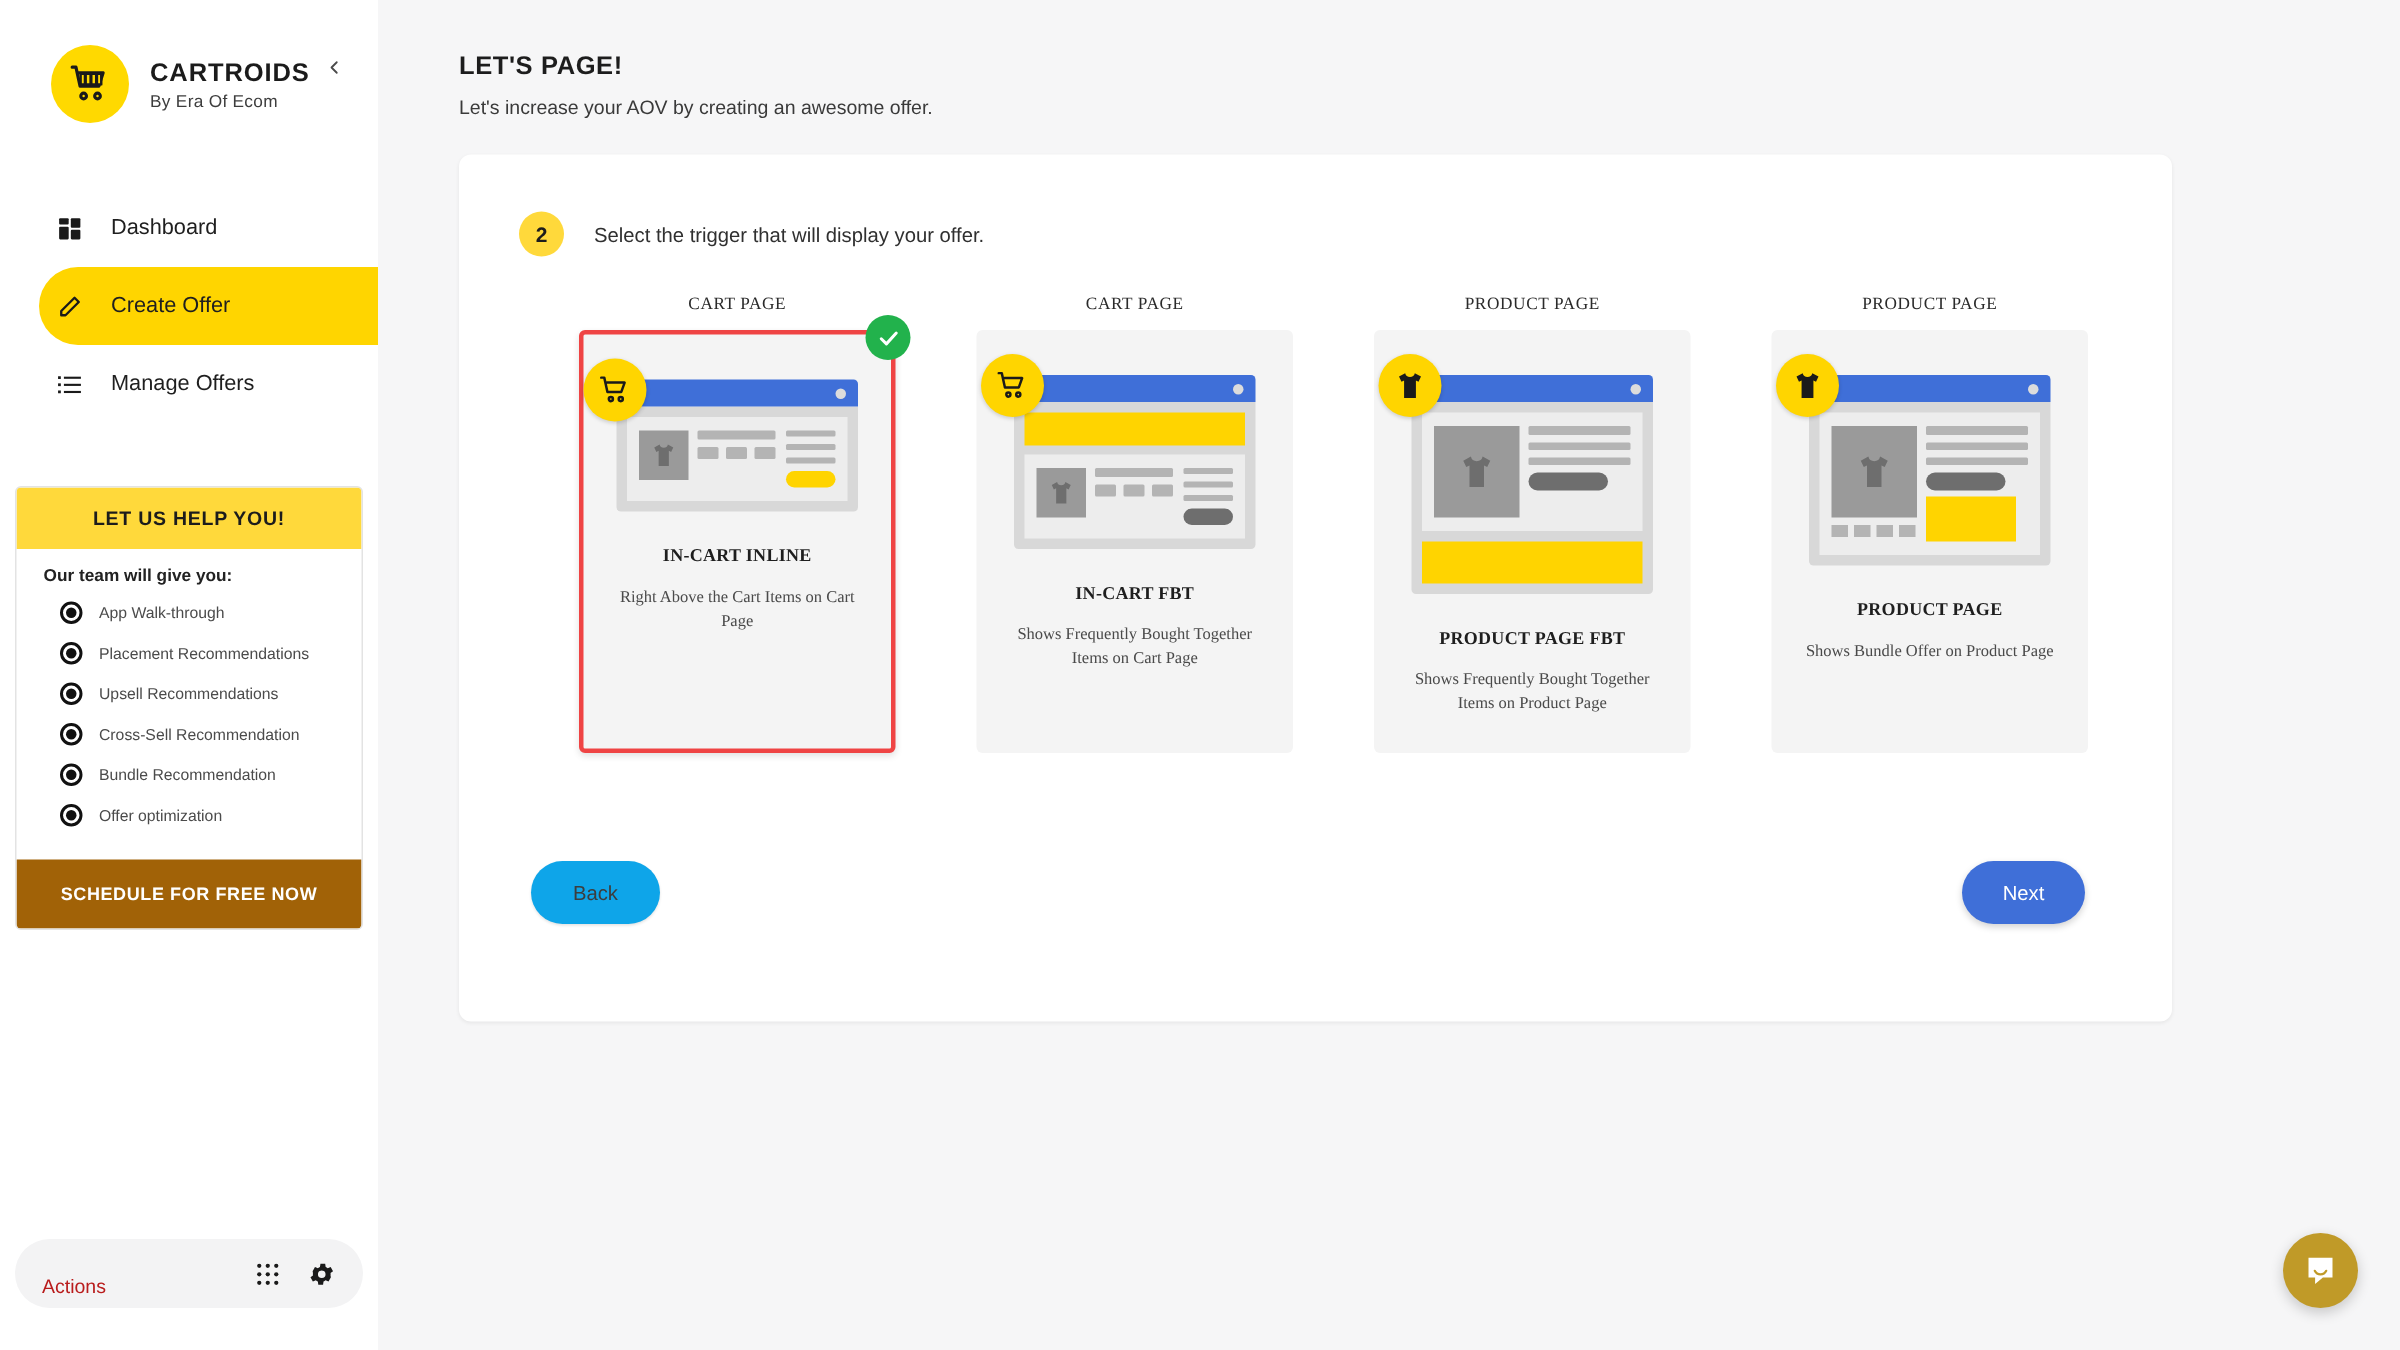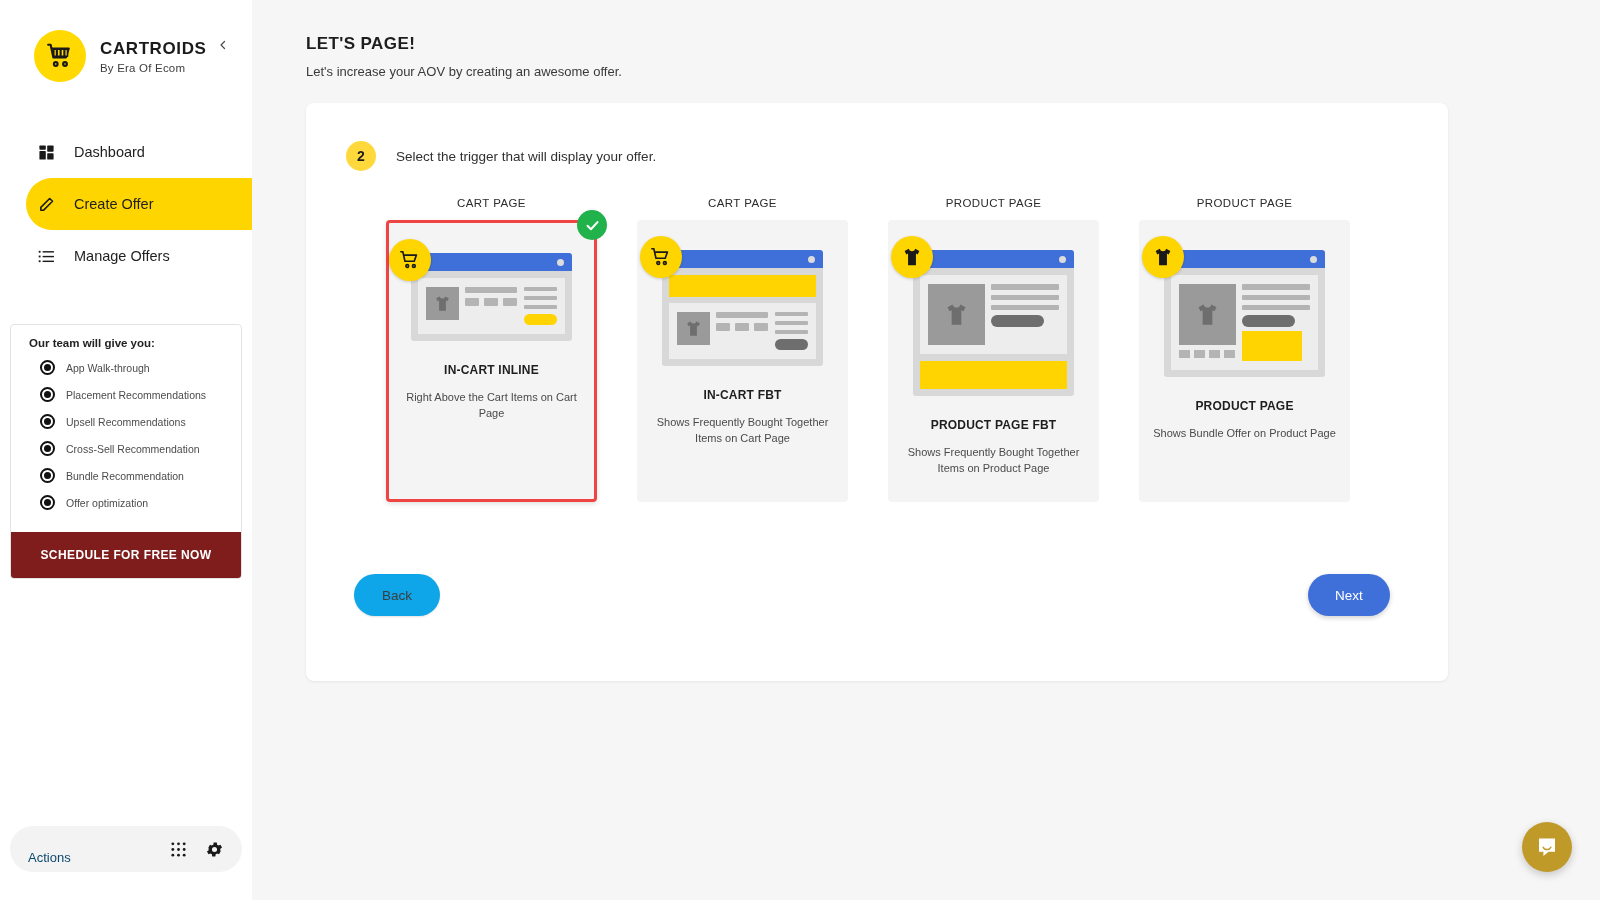--- a/index.html
+++ b/index.html
@@ -99,7 +99,7 @@
   }
   .step-text { margin-left: 20px; font-size: 13.5px; color: #303030; }
 
-  .cards { display: flex; padding: 26px 0 0 80px; gap: 40px; }
+  .cards { display: flex; padding: 26px 0 0 80px; gap: 54px; font-family: Liberation Serif, serif; }
   .card-wrap { width: 211px; }
   .card-cap {
     text-align: center; font-size: 11.5px; color: #2b2b2b;

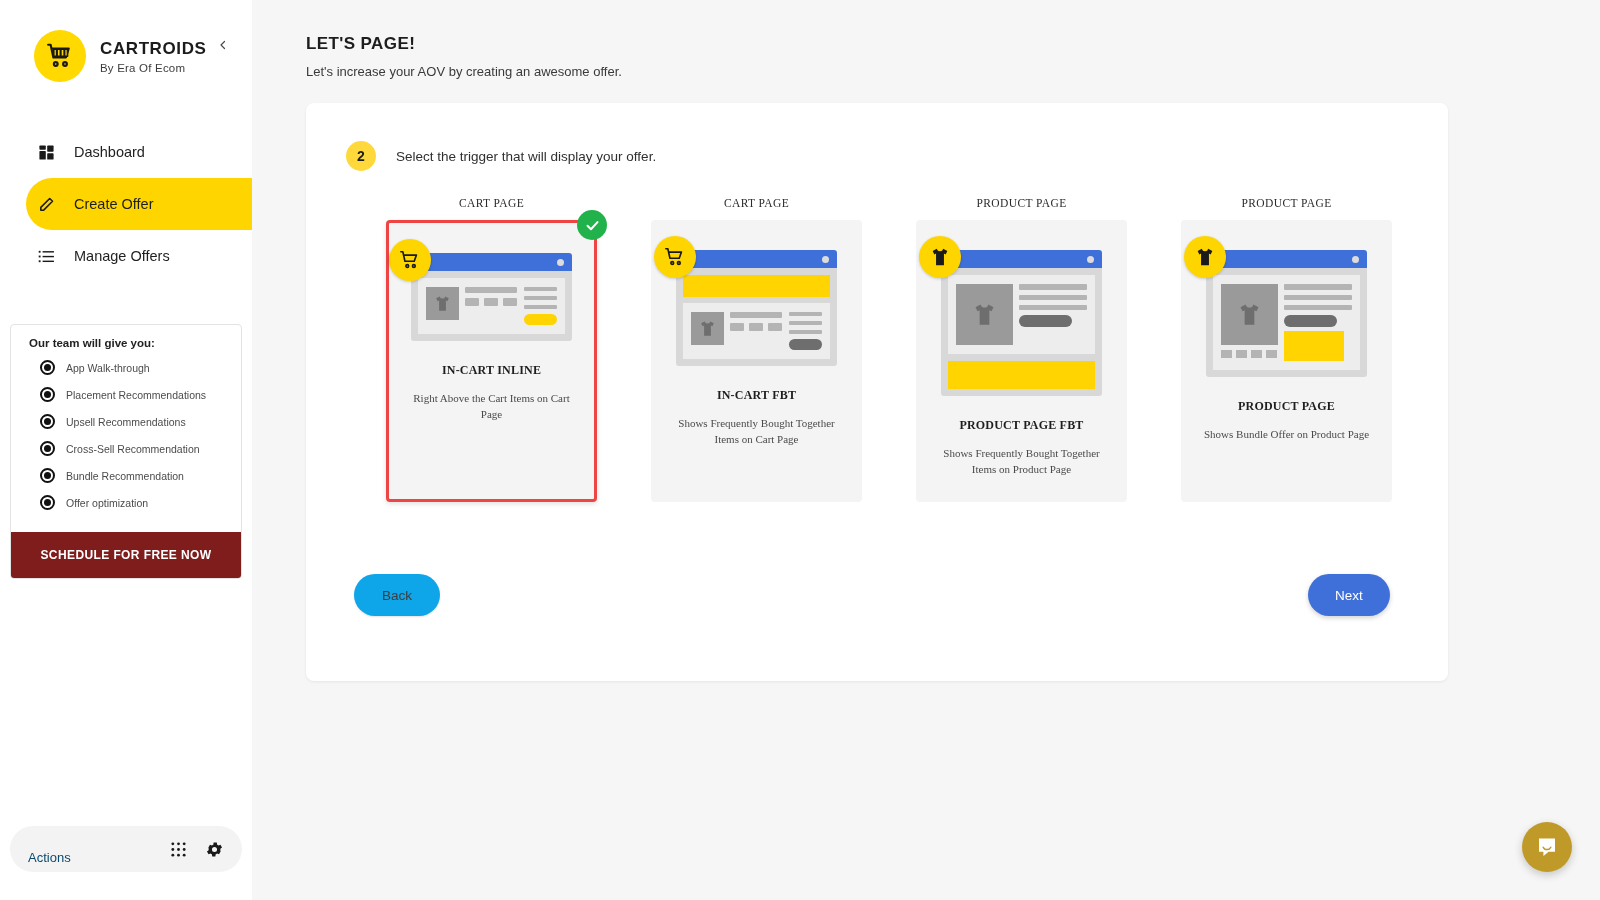--- a/index.html
+++ b/index.html
@@ -253,6 +253,7 @@
     </nav>
 
     <div class="help-card">
+      <div class="help-head">LET US HELP YOU!</div>
       <div class="help-body">
         <div class="help-sub">Our team will give you:</div>
 

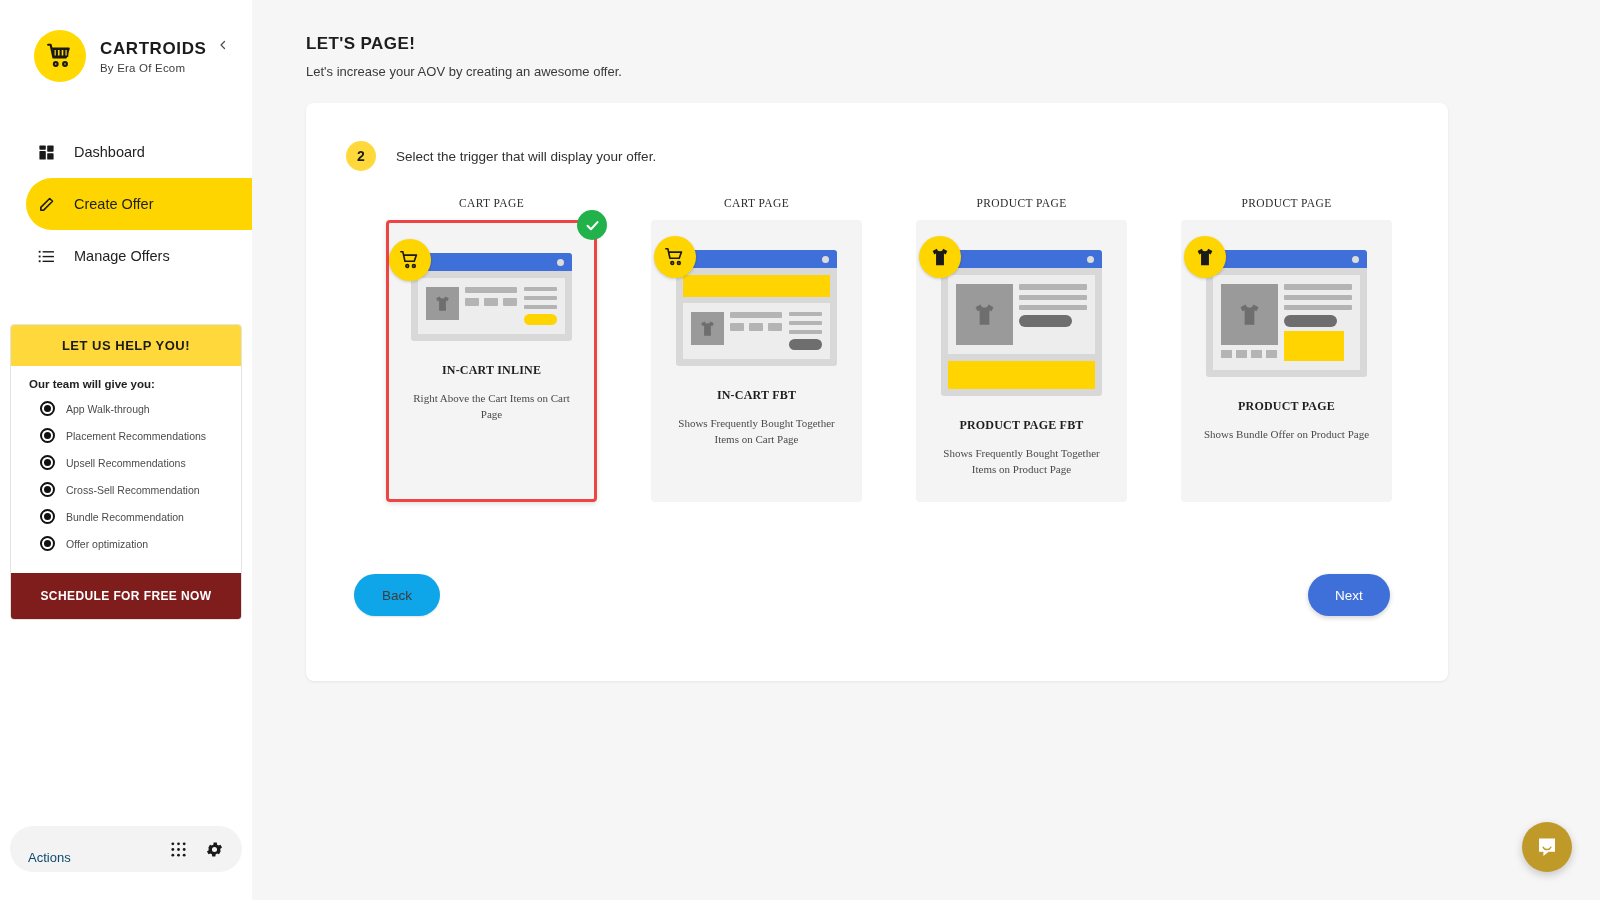--- a/index.html
+++ b/index.html
@@ -67,7 +67,7 @@
   .radio i { width: 7px; height: 7px; border-radius: 50%; background: #111; display: block; }
   .help-row span { margin-left: 11px; font-size: 10.5px; color: #4b4b4b; }
   .help-cta {
-    background: #7f1d1d; color: #fff; text-align: center;
+    background: #a16207; color: #fff; text-align: center;
     font-size: 12px; font-weight: 700; letter-spacing: .4px;
     padding: 16px 0; cursor: pointer;
   }

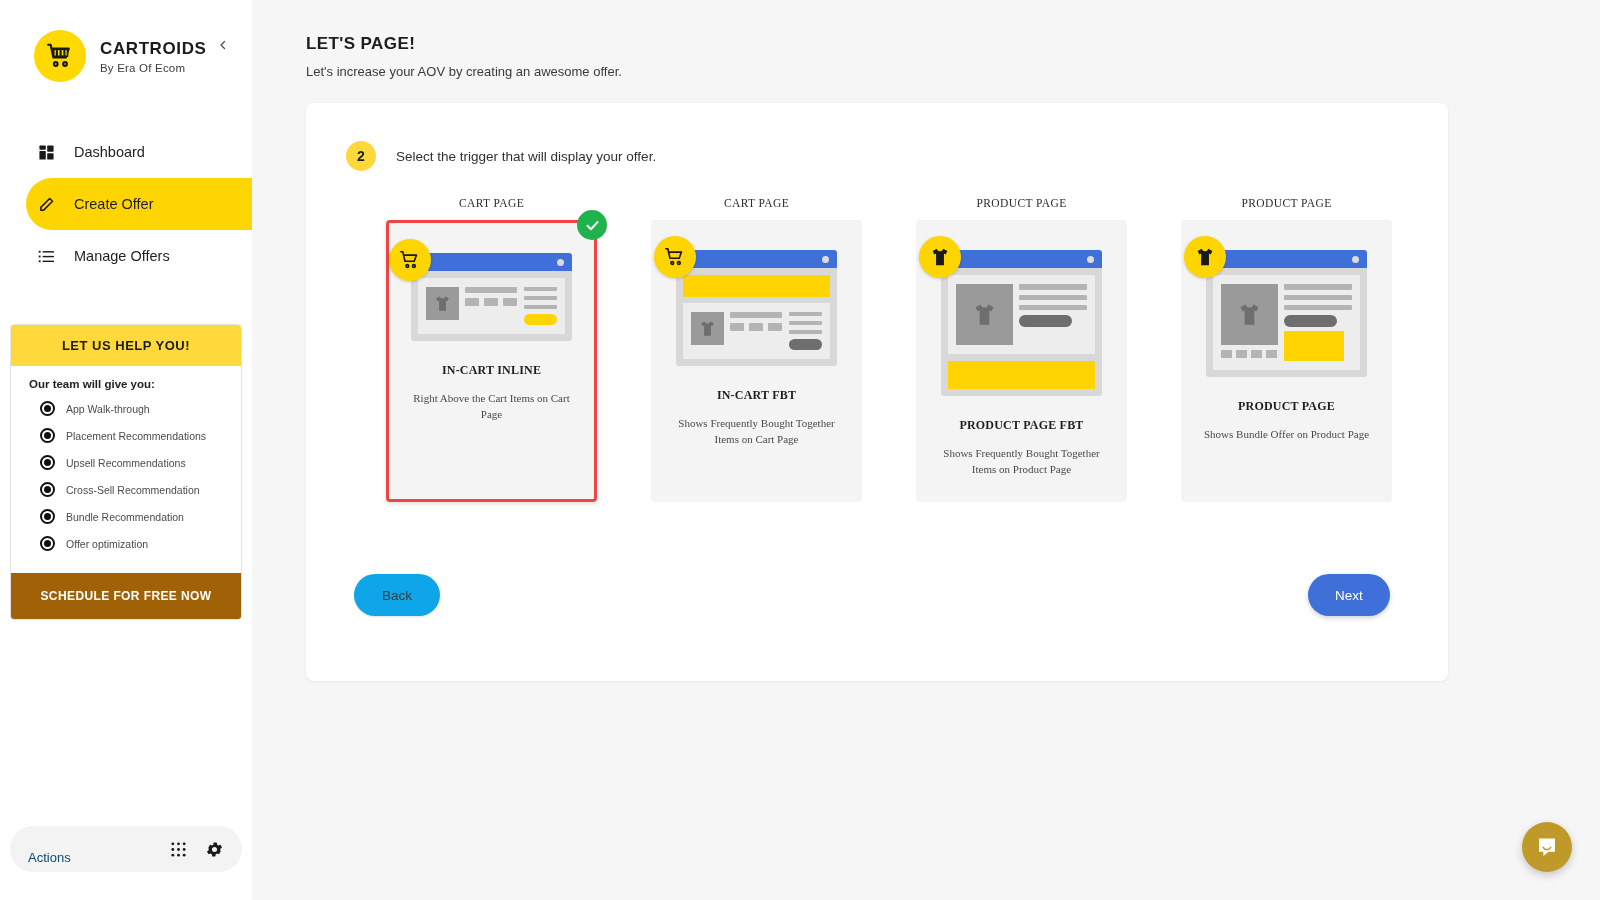--- a/index.html
+++ b/index.html
@@ -77,7 +77,7 @@
     background: #f3f3f4; border-radius: 23px; display: flex;
     align-items: center; padding: 0 18px; cursor: pointer;
   }
-  .actions-bar .lbl { font-size: 13px; color: #0c4a6e; flex: 1; margin-top: 16px; }
+  .actions-bar .lbl { font-size: 13px; color: #b91c1c; flex: 1; margin-top: 16px; }
   .actions-bar .ico { margin-left: 18px; display: flex; align-items: center; cursor: pointer; }
 
   

